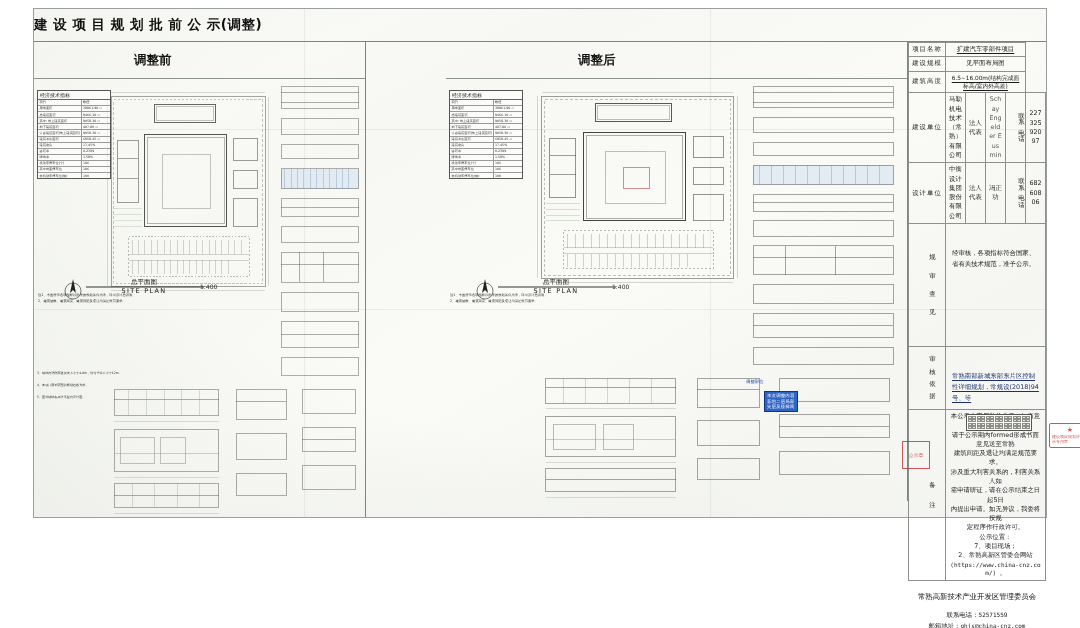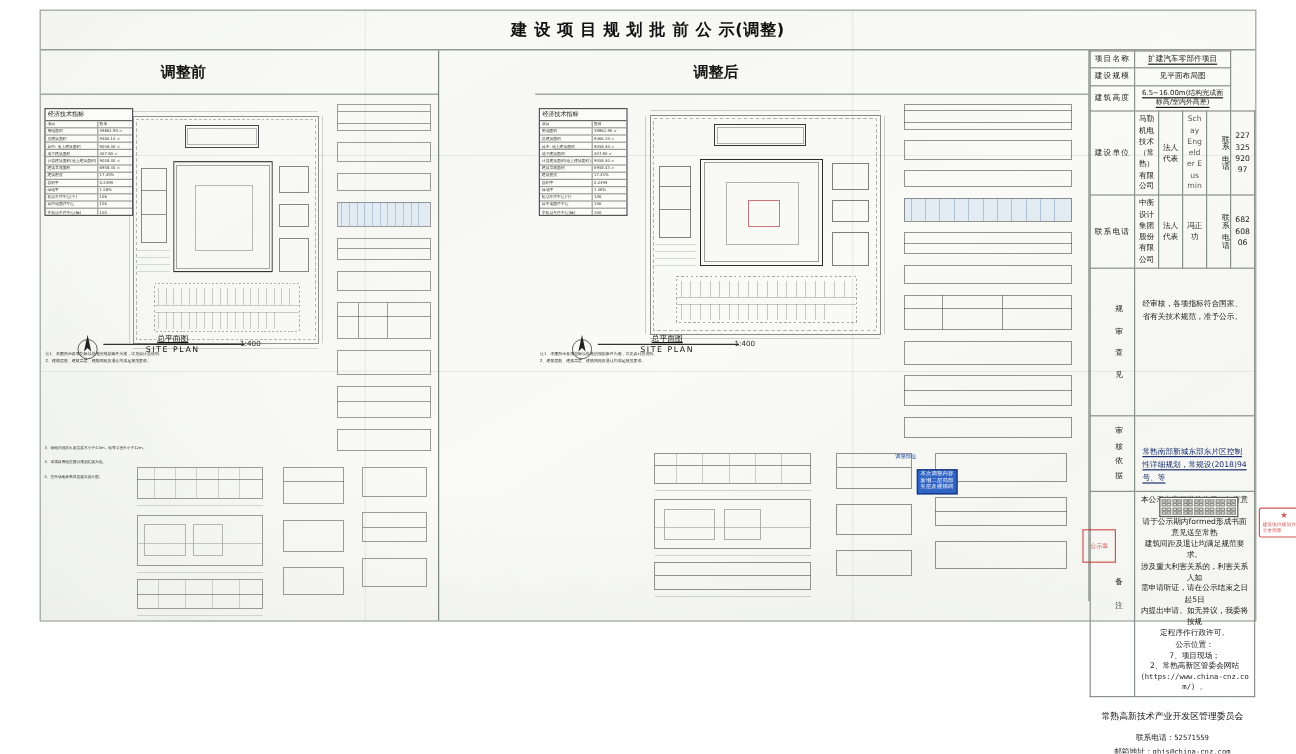--- a/index.html
+++ b/index.html
@@ -27,7 +27,7 @@
     border-bottom:1px solid #7d847d;box-sizing:border-box;
   }
   #title{
-    position:absolute;left:0;right:0;top:7px;text-align:center;
+    position:absolute;left:0;right:0;top:7px;text-align:left;
     font-family:"DejaVu Sans","Liberation Sans",sans-serif;
     font-size:13.5px;font-weight:700;letter-spacing:.5px;color:#111;
   }

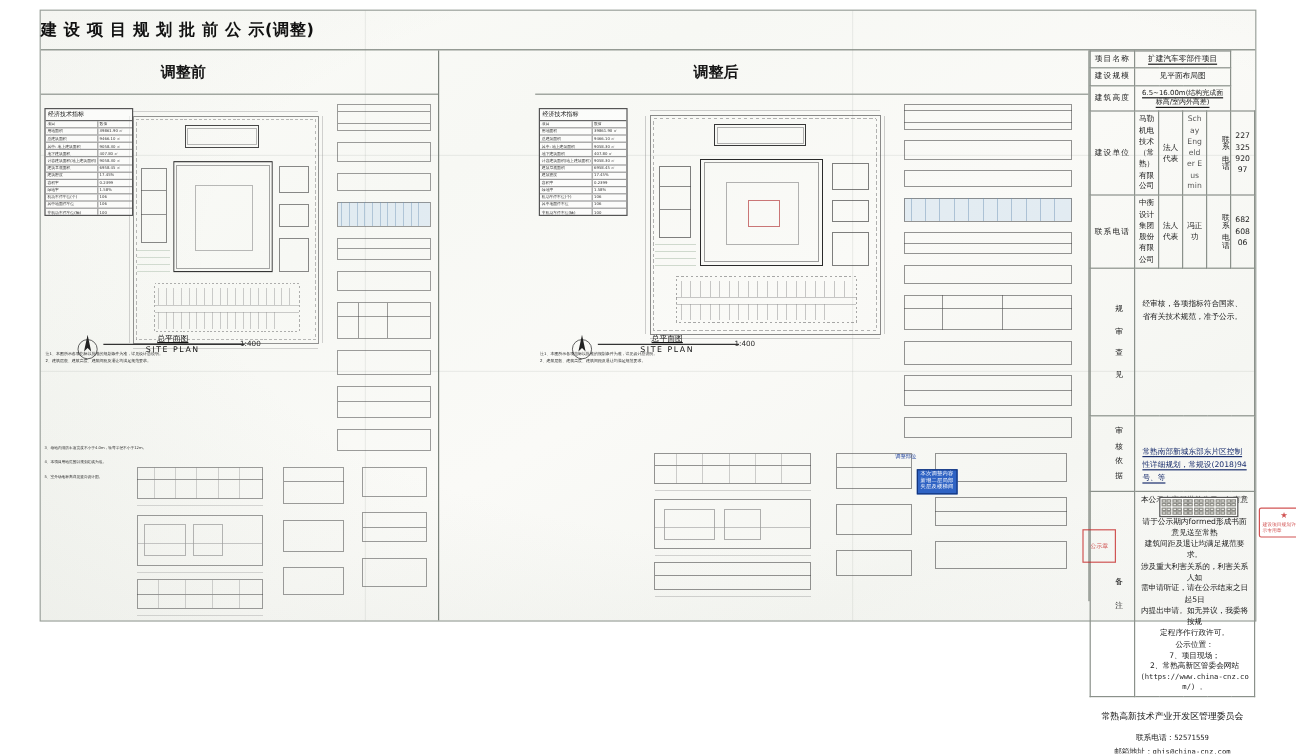--- a/index.html
+++ b/index.html
@@ -628,7 +628,7 @@
         <td style="width:24px;" class="mono">22732592097</td>
       </tr>
       <tr>
-        <td class="lbl">联系电话</td>
+        <td class="lbl">设计单位</td>
         <td>中衡设计集团股份有限公司</td>
         <td>法人代表</td>
         <td>冯正功</td>

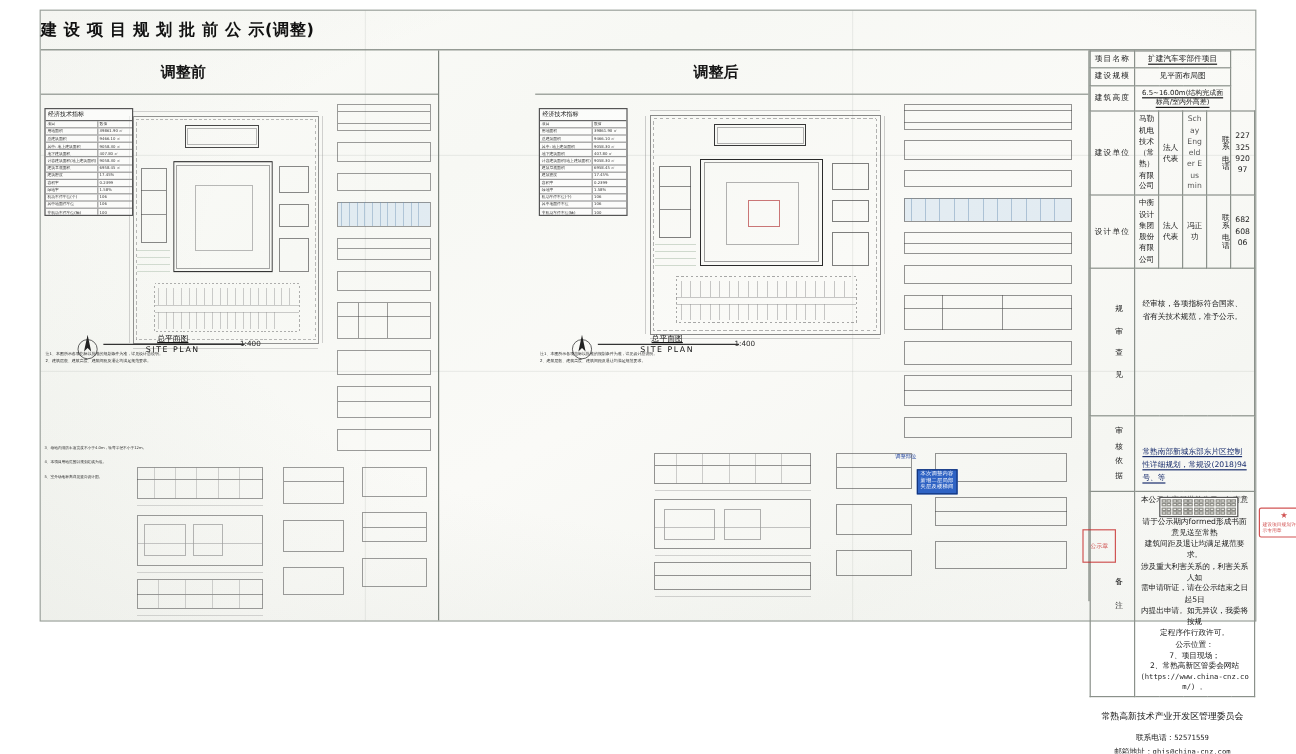--- a/index.html
+++ b/index.html
@@ -110,7 +110,7 @@
     position:absolute;text-align:center;
     font-family:"DejaVu Sans","Liberation Sans",sans-serif;
   }
-  .siteplan-lbl .cn{font-size:6.5px;display:block;color:#111;text-decoration:underline;}
+  .siteplan-lbl .cn{font-size:6.5px;display:block;color:#111;}
   .siteplan-lbl .en{font-size:6.5px;display:block;letter-spacing:1.3px;color:#111;}
   .spec-tbl{position:absolute;border:.7px solid #555;background:rgba(255,255,255,.55);}
   .spec-tbl .hd{font-size:5px;padding:1px 2px;border-bottom:.6px solid #666;color:#111;

